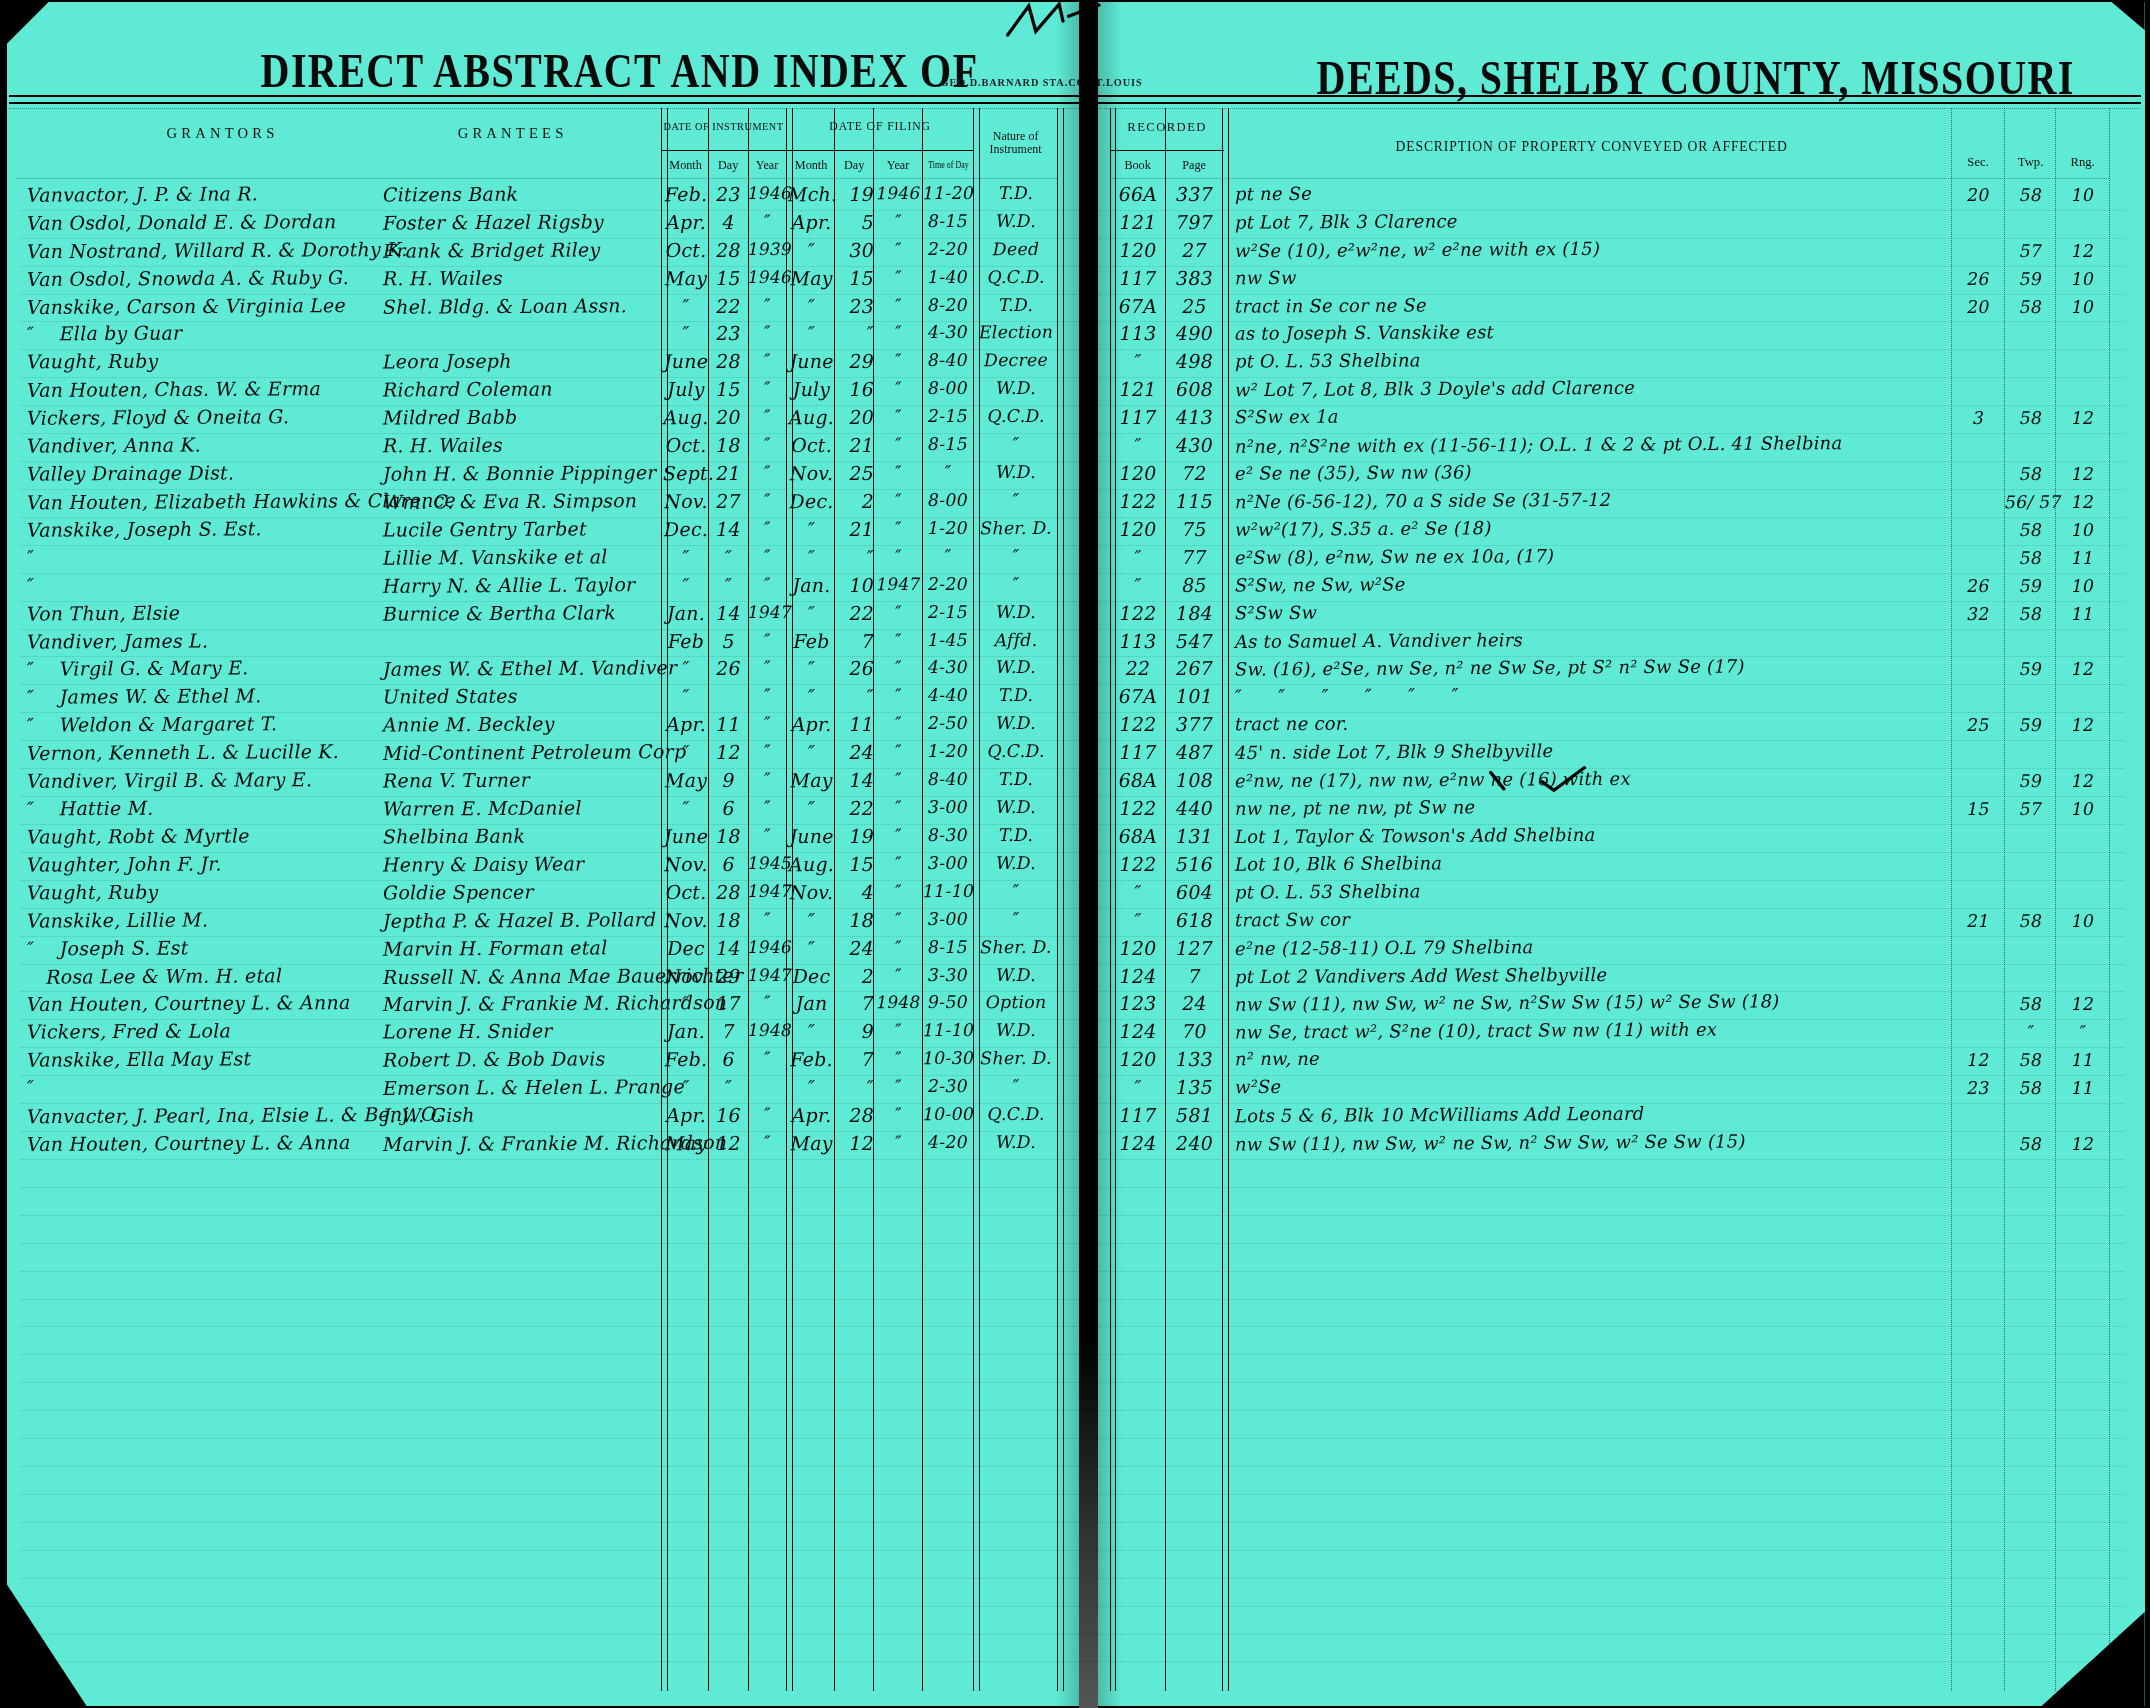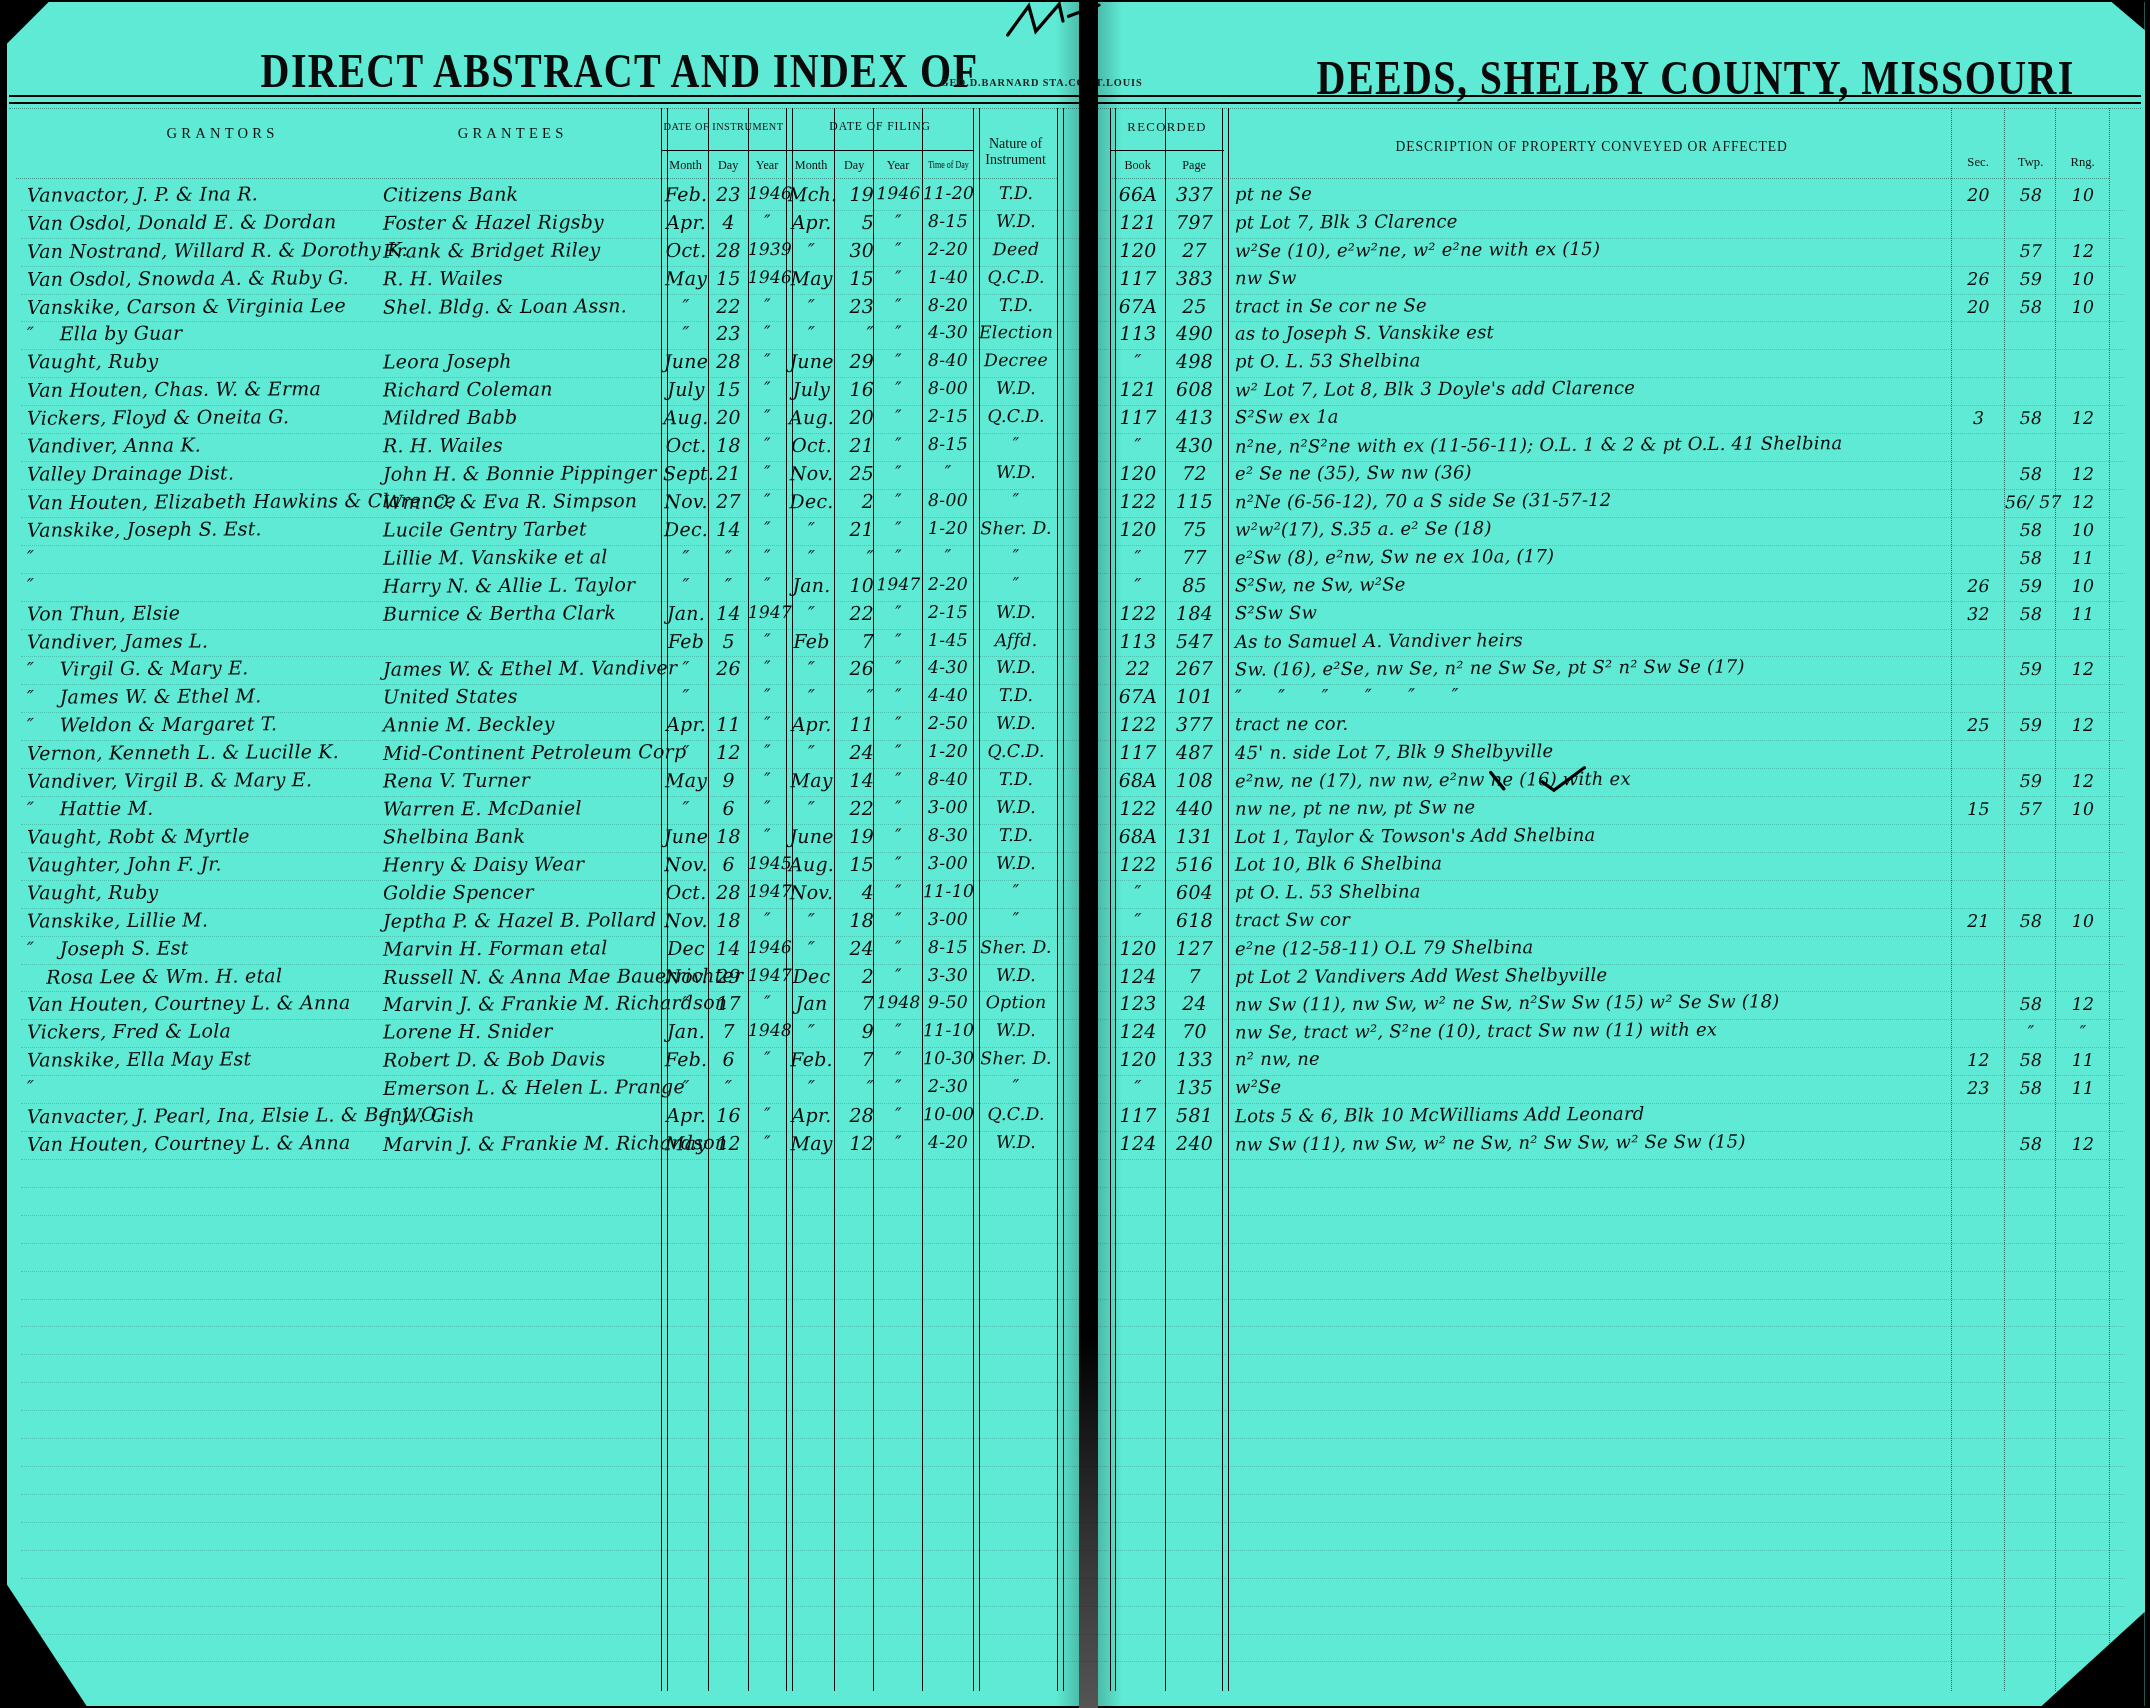--- a/index.html
+++ b/index.html
@@ -75,7 +75,7 @@
   <div class="colhead" style="left:828px;top:156px;width:39px;font-size:12.2px;">Day</div>
   <div class="colhead" style="left:867px;top:156px;width:49px;font-size:12.2px;">Year</div>
   <div class="colhead" style="left:915px;top:158px;width:53px;font-size:9.4px;transform:scaleX(.85);">Time of Day</div>
-  <div class="colhead wrap" style="left:969px;top:134px;width:80px;font-size:14px;">Nature of Instrument</div>
+  <div class="colhead wrap" style="left:969px;top:128px;width:80px;font-size:12px;">Nature of Instrument</div>
 
   <div class="colhead" style="left:1104px;top:118px;width:113px;font-size:12.7px;letter-spacing:1.4px;">RECORDED</div>
   <div class="hrule" style="left:1104px;top:148px;width:113px;height:1.4px;"></div>

